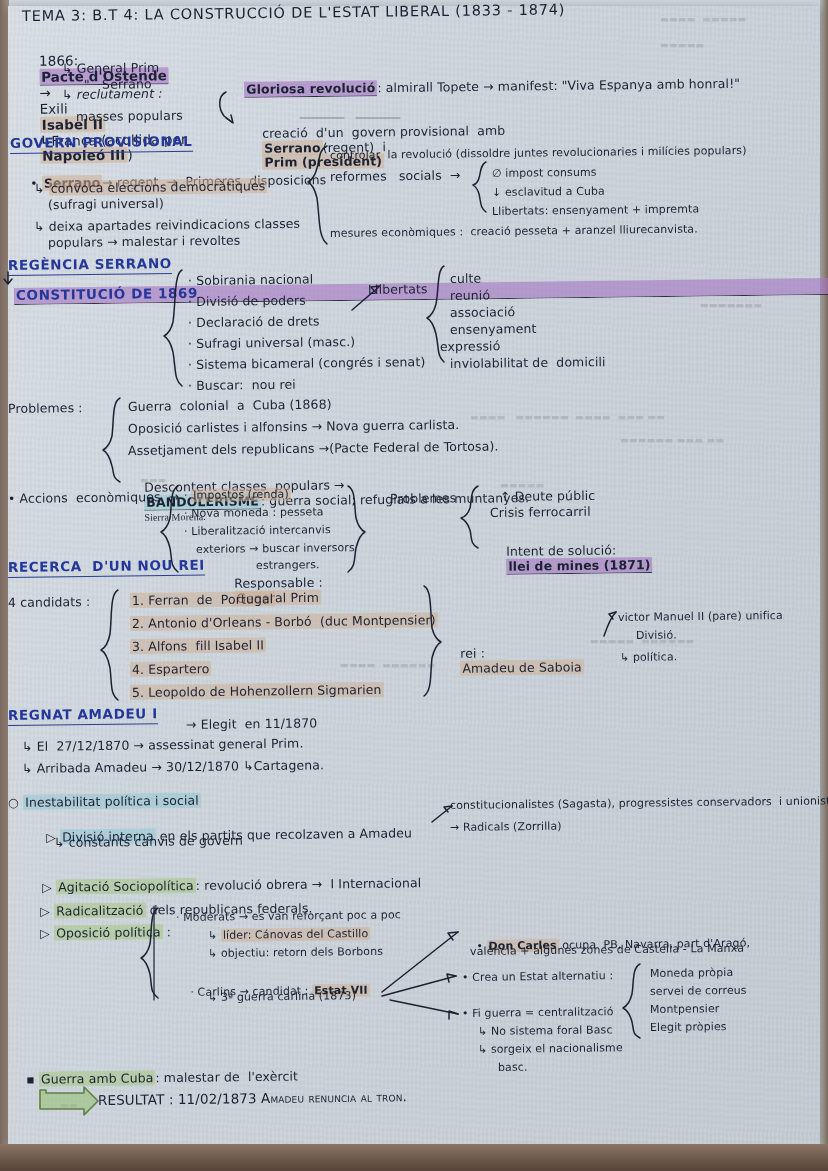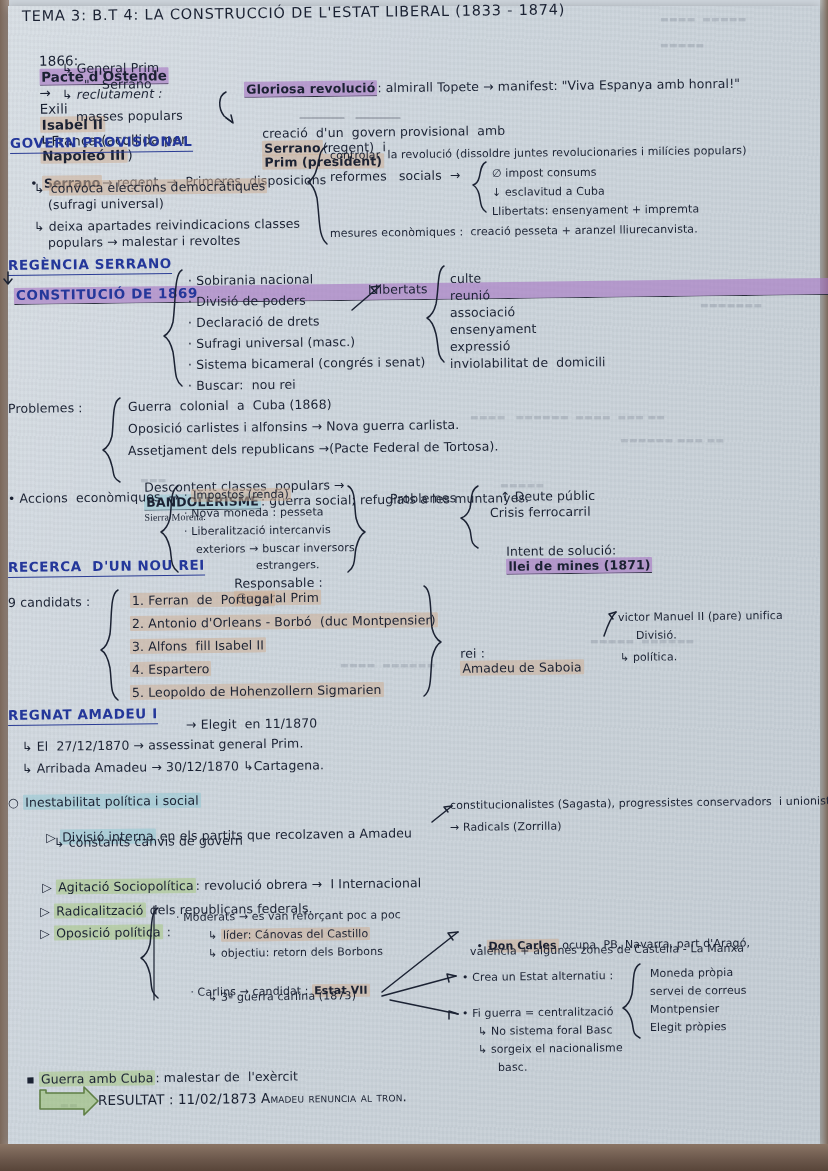--- a/index.html
+++ b/index.html
@@ -187,7 +187,7 @@
   <div class="hw tilt1" style="left:450px; top:289px;">reunió</div>
   <div class="hw tilt1" style="left:450px; top:306px;">associació</div>
   <div class="hw tilt1" style="left:450px; top:323px;">ensenyament</div>
-  <div class="hw tilt1" style="left:450px; top:340px;">expressió</div>
+  <div class="hw tilt1" style="left:440px; top:340px;">expressió</div>
   <div class="hw tilt1" style="left:450px; top:357px;">inviolabilitat de  domicili</div>
 
   <div class="hw tilt1" style="left:8px; top:402px;">Problemes :</div>

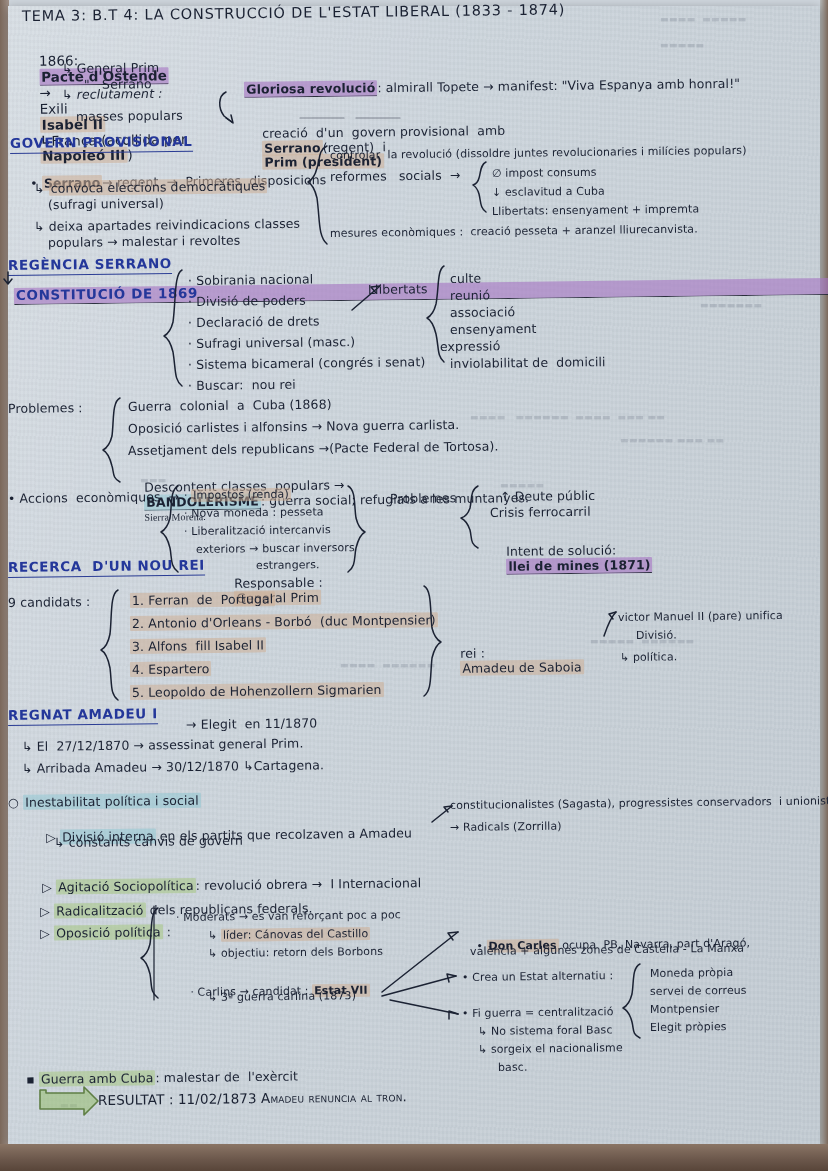--- a/index.html
+++ b/index.html
@@ -221,7 +221,7 @@
     <span class="hl hl-tan">General Prim</span>
   </div>
 
-  <div class="hw tilt1" style="left:8px; top:596px;">9 candidats :</div>
+  <div class="hw tilt1" style="left:8px; top:596px;">4 candidats :</div>
   <div class="hw tilt1" style="left:130px; top:594px;"><span class="hl hl-tan">1. Ferran  de  Portugal</span></div>
   <div class="hw tilt1" style="left:130px; top:617px;"><span class="hl hl-tan">2. Antonio d'Orleans - Borbó  (duc Montpensier)</span></div>
   <div class="hw tilt1" style="left:130px; top:640px;"><span class="hl hl-tan">3. Alfons  fill Isabel II</span></div>

